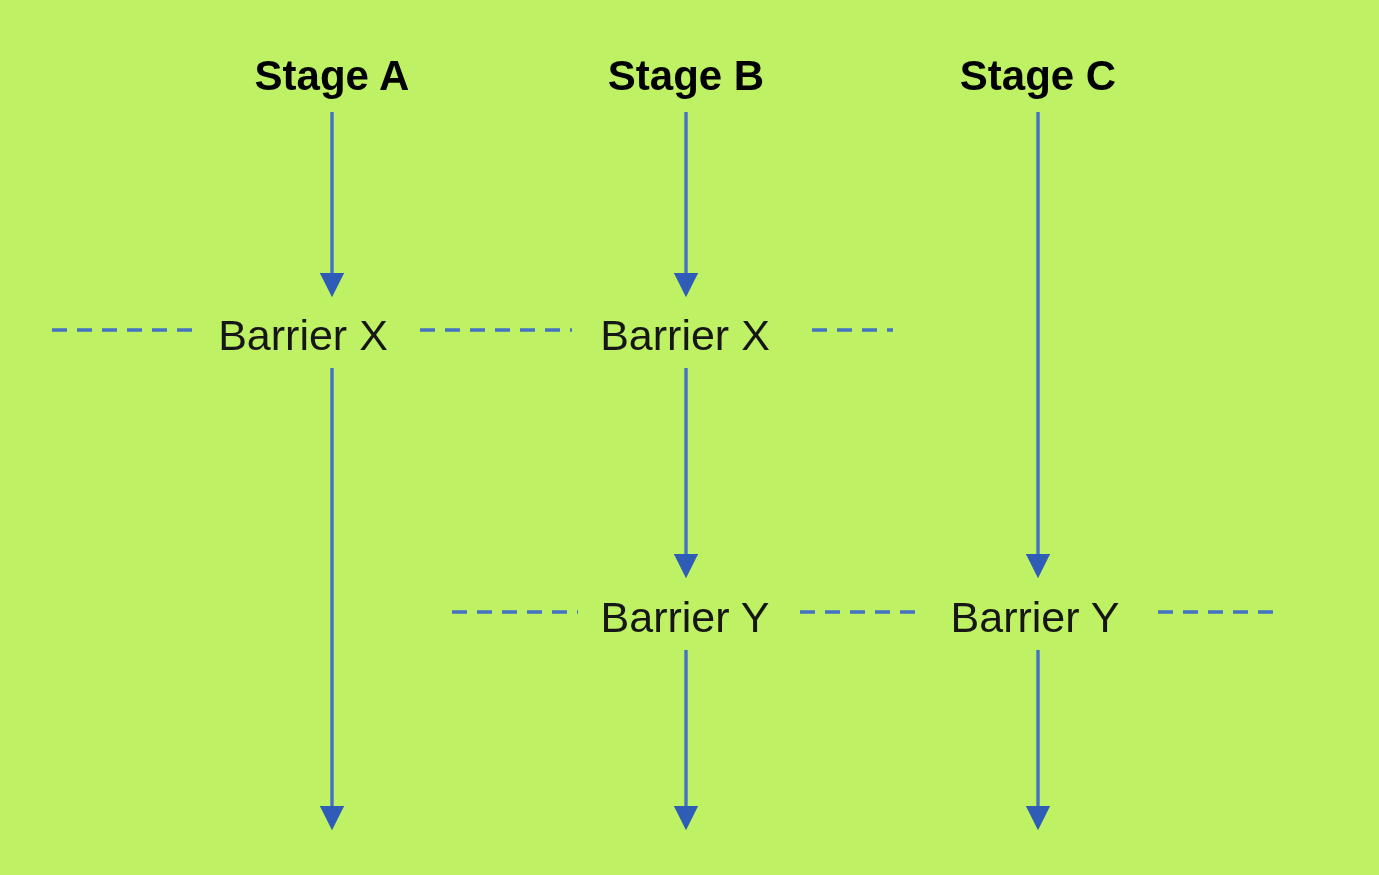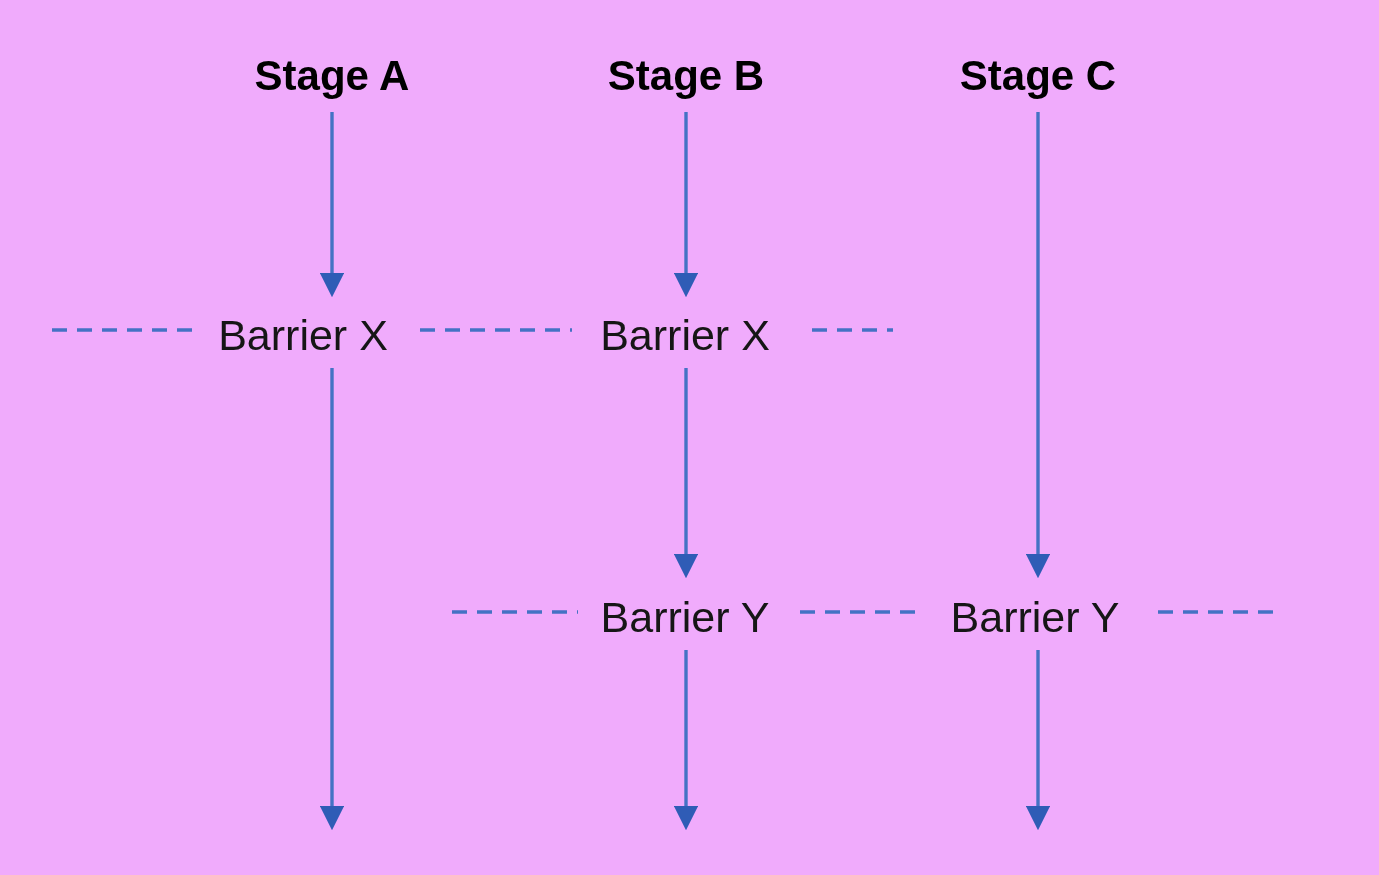--- a/index.html
+++ b/index.html
@@ -62,7 +62,7 @@
 </head>
 <body>
 
-<div id="diagram-root" style="background: #f0abfc;">
+<div id="diagram-root" style="background: #bef264;">
   <svg class="layer" viewBox="0 0 1379 875">
     <defs>
       <marker id="arrowhead" viewBox="0 0 12 12" refX="6" refY="6" markerWidth="7.2" markerHeight="7.2" orient="auto-start-reverse">

